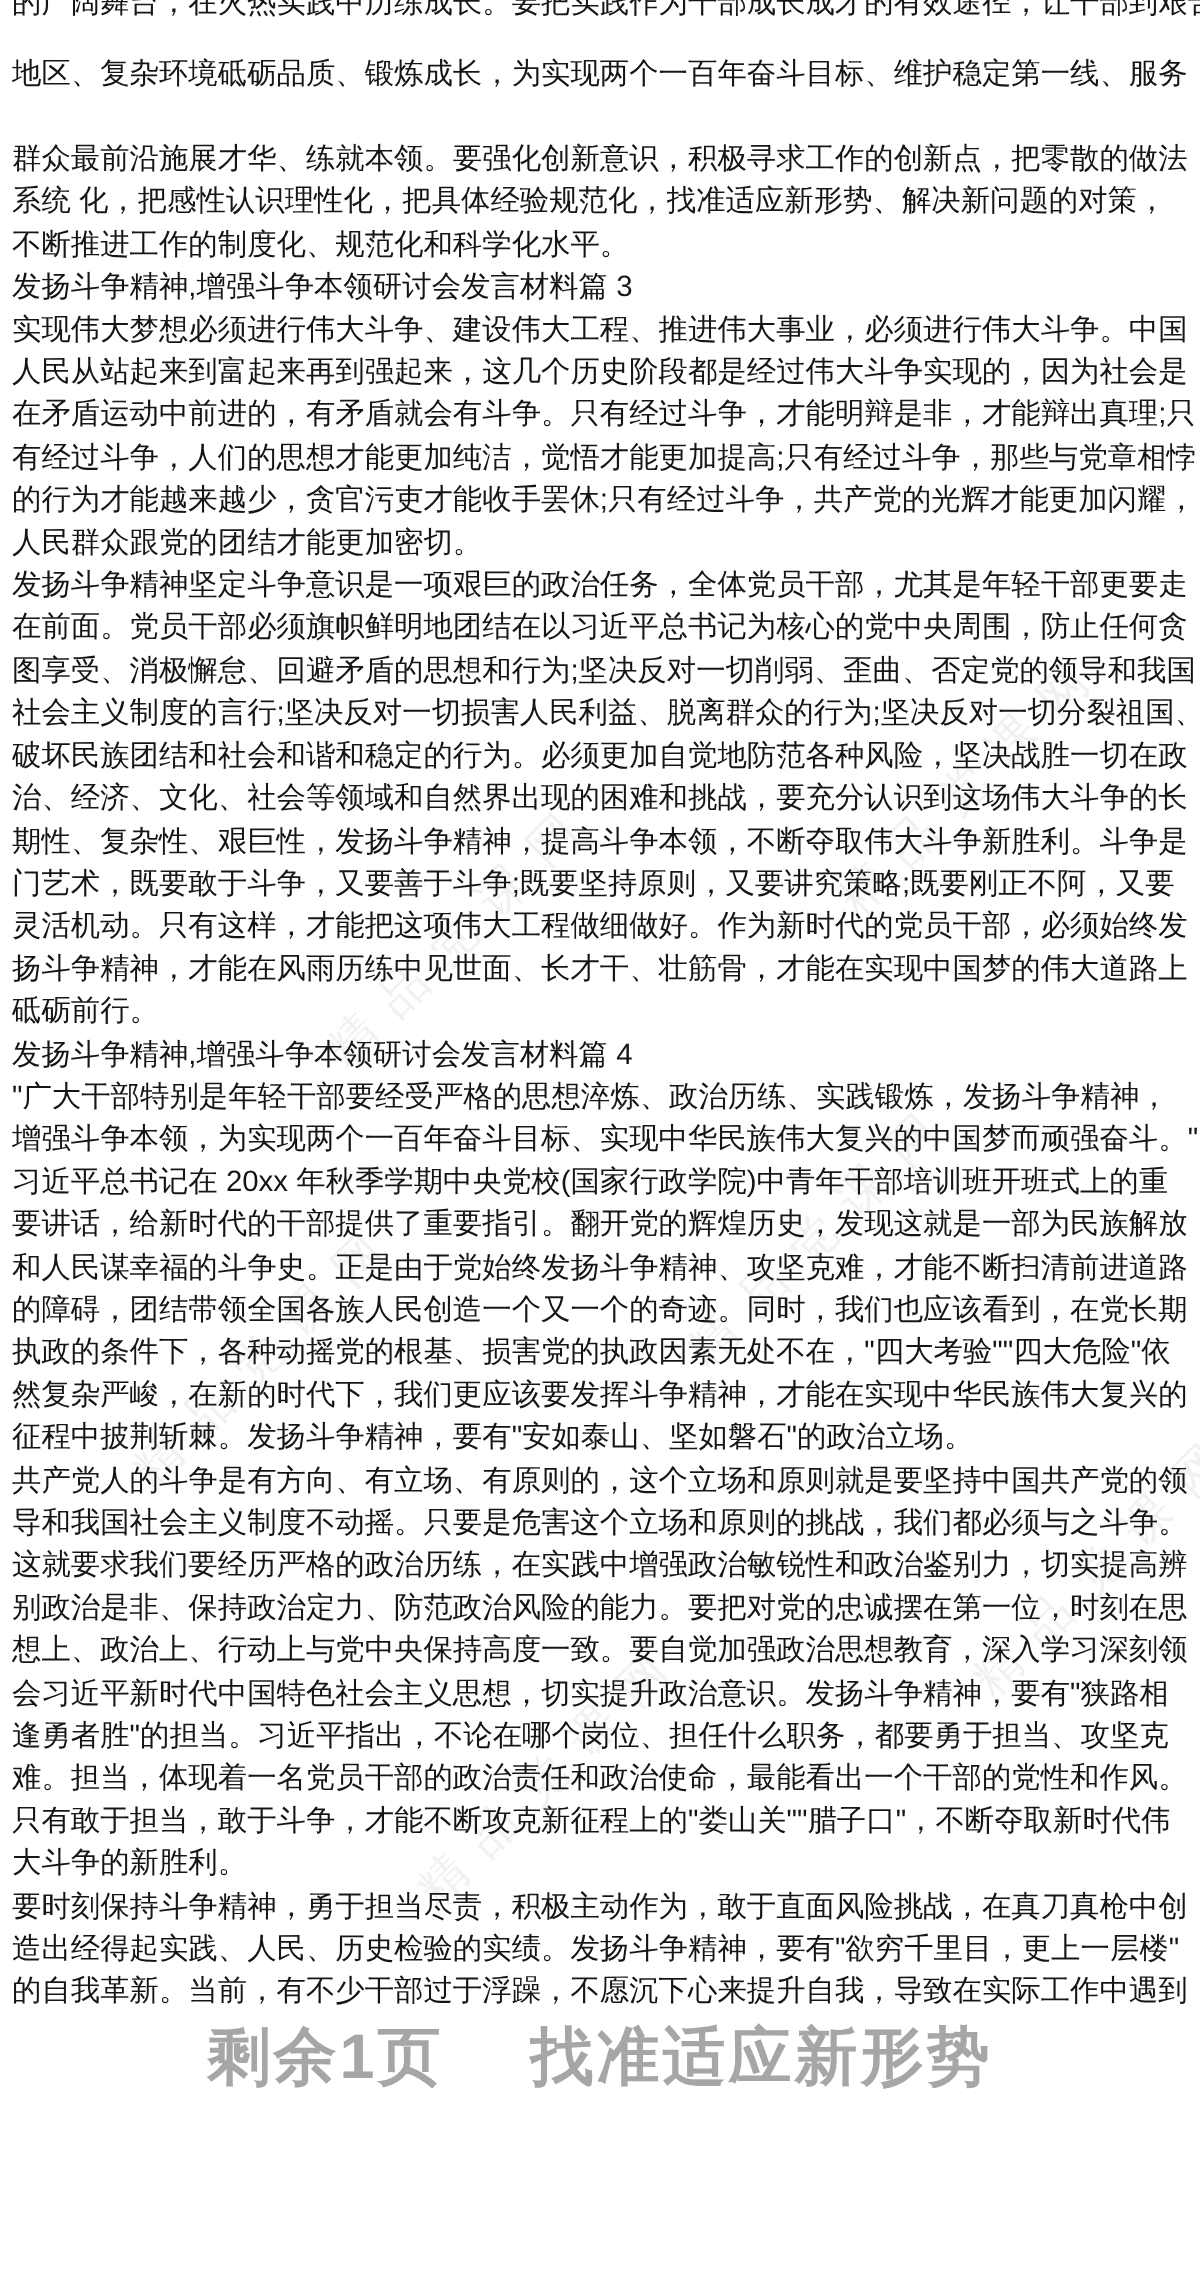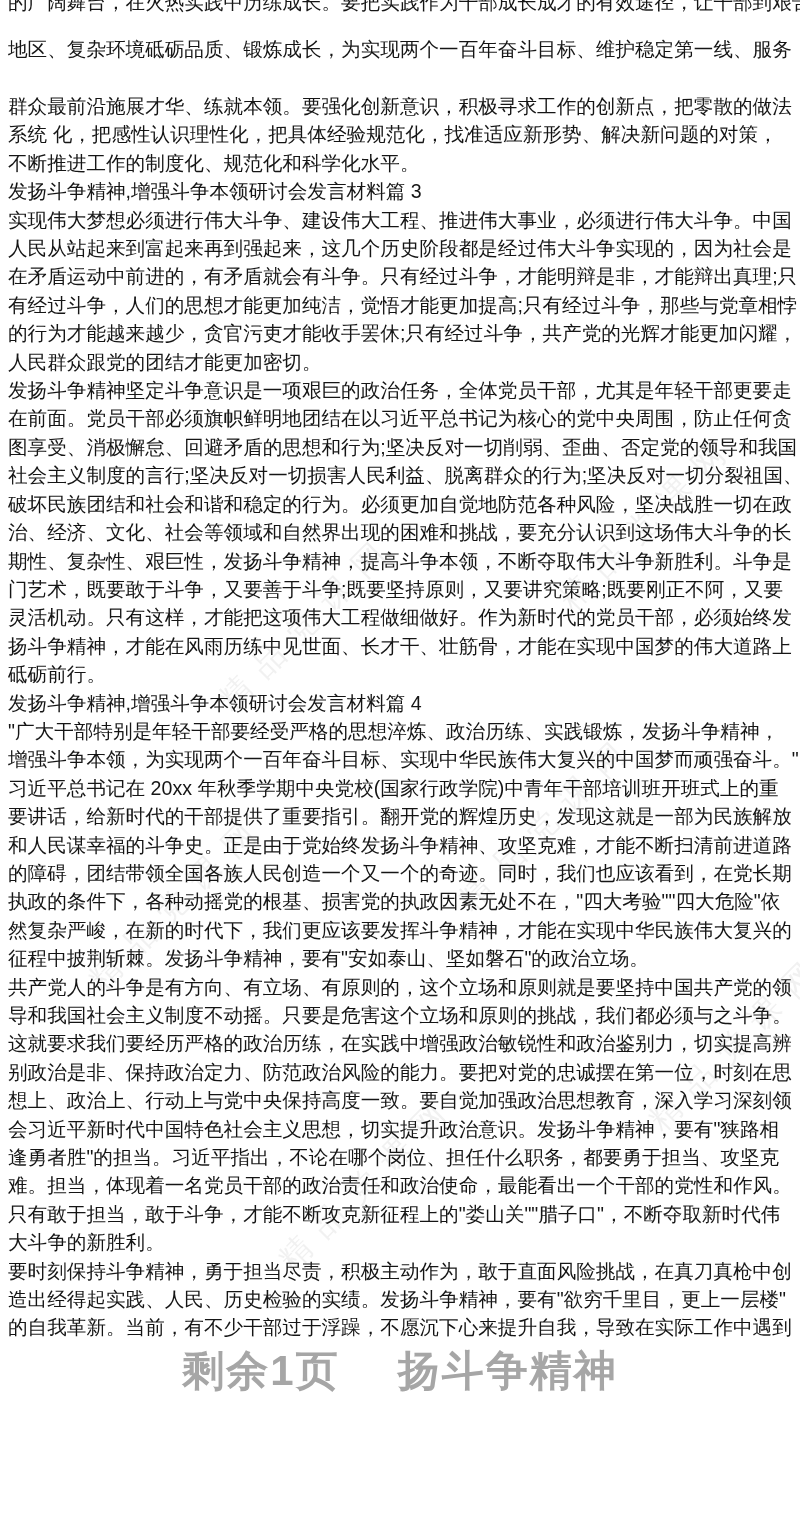--- a/index.html
+++ b/index.html
@@ -96,7 +96,7 @@
 
 <div class="footer-banner">
   <span>剩余1页</span>
-  <span>扬斗争精神</span>
+  <span>找准适应新形势</span>
 </div>
 
 </body></html>

